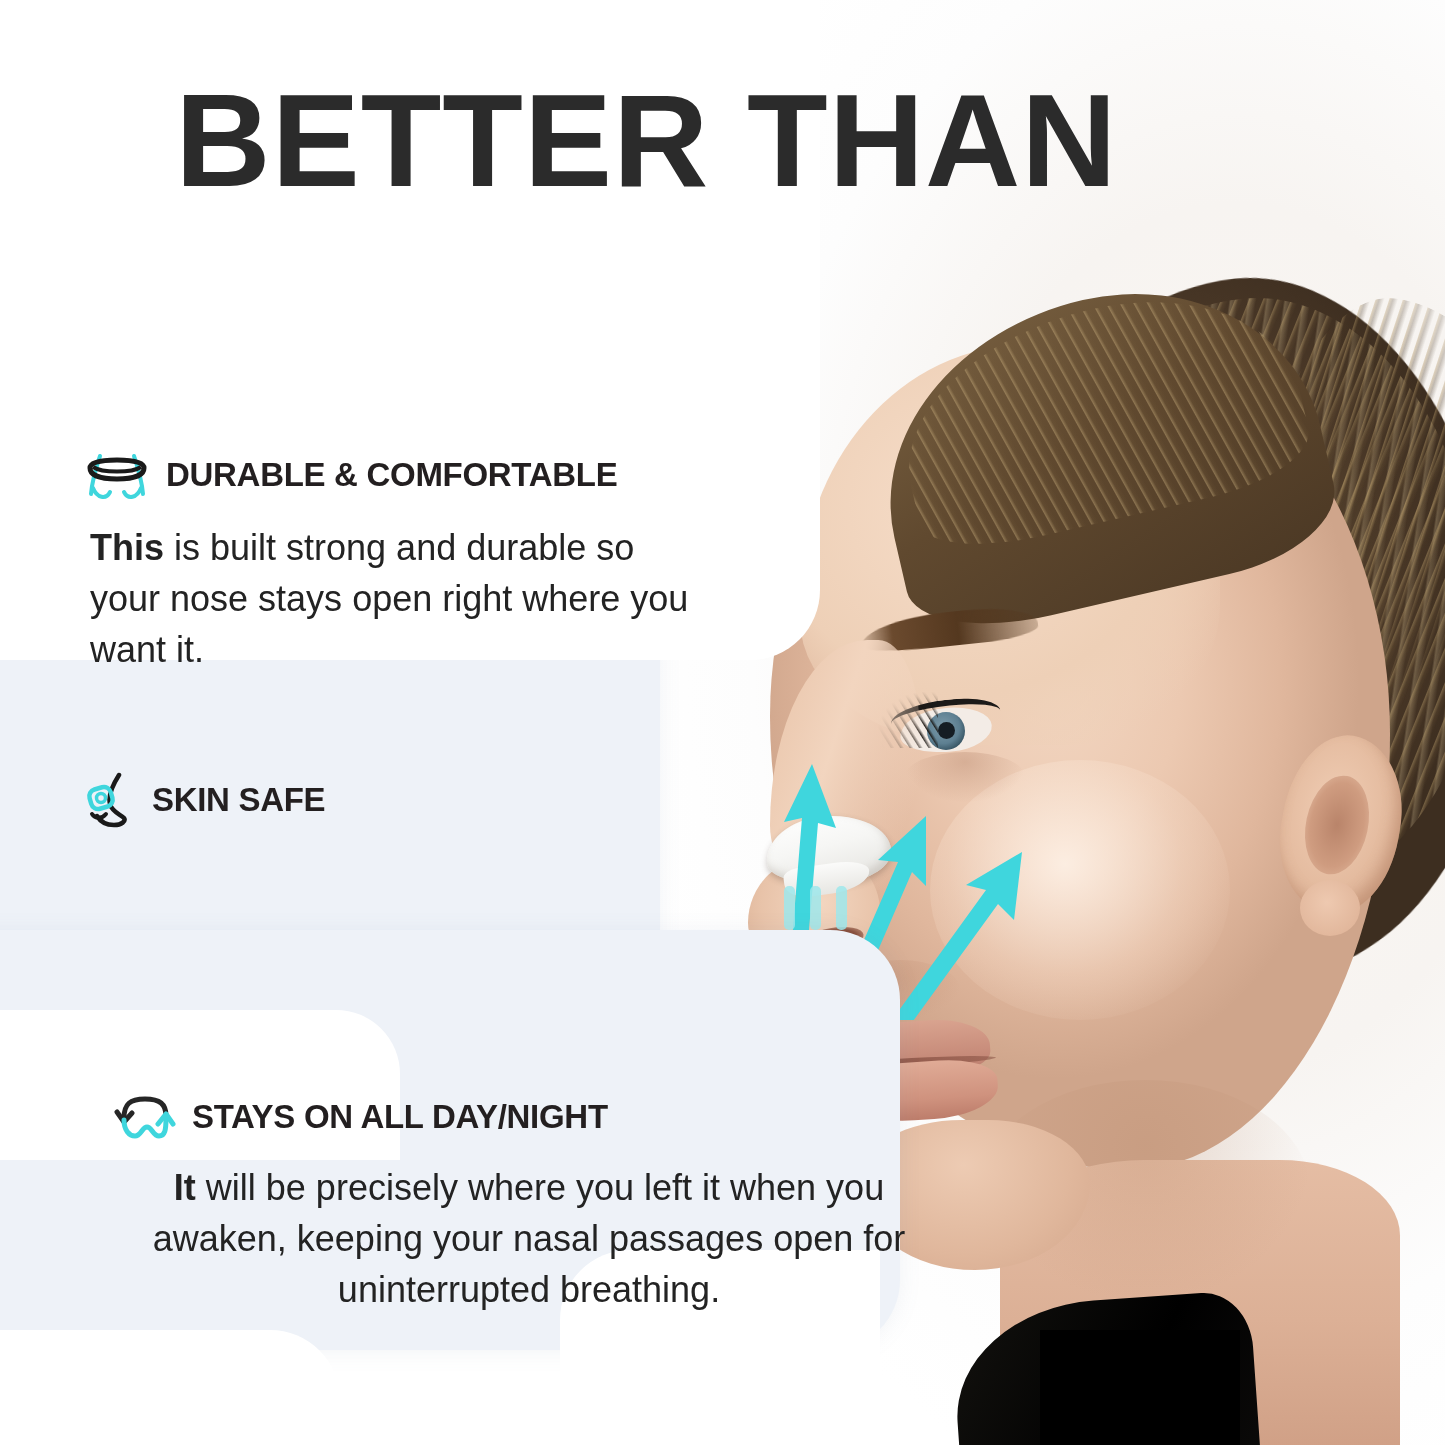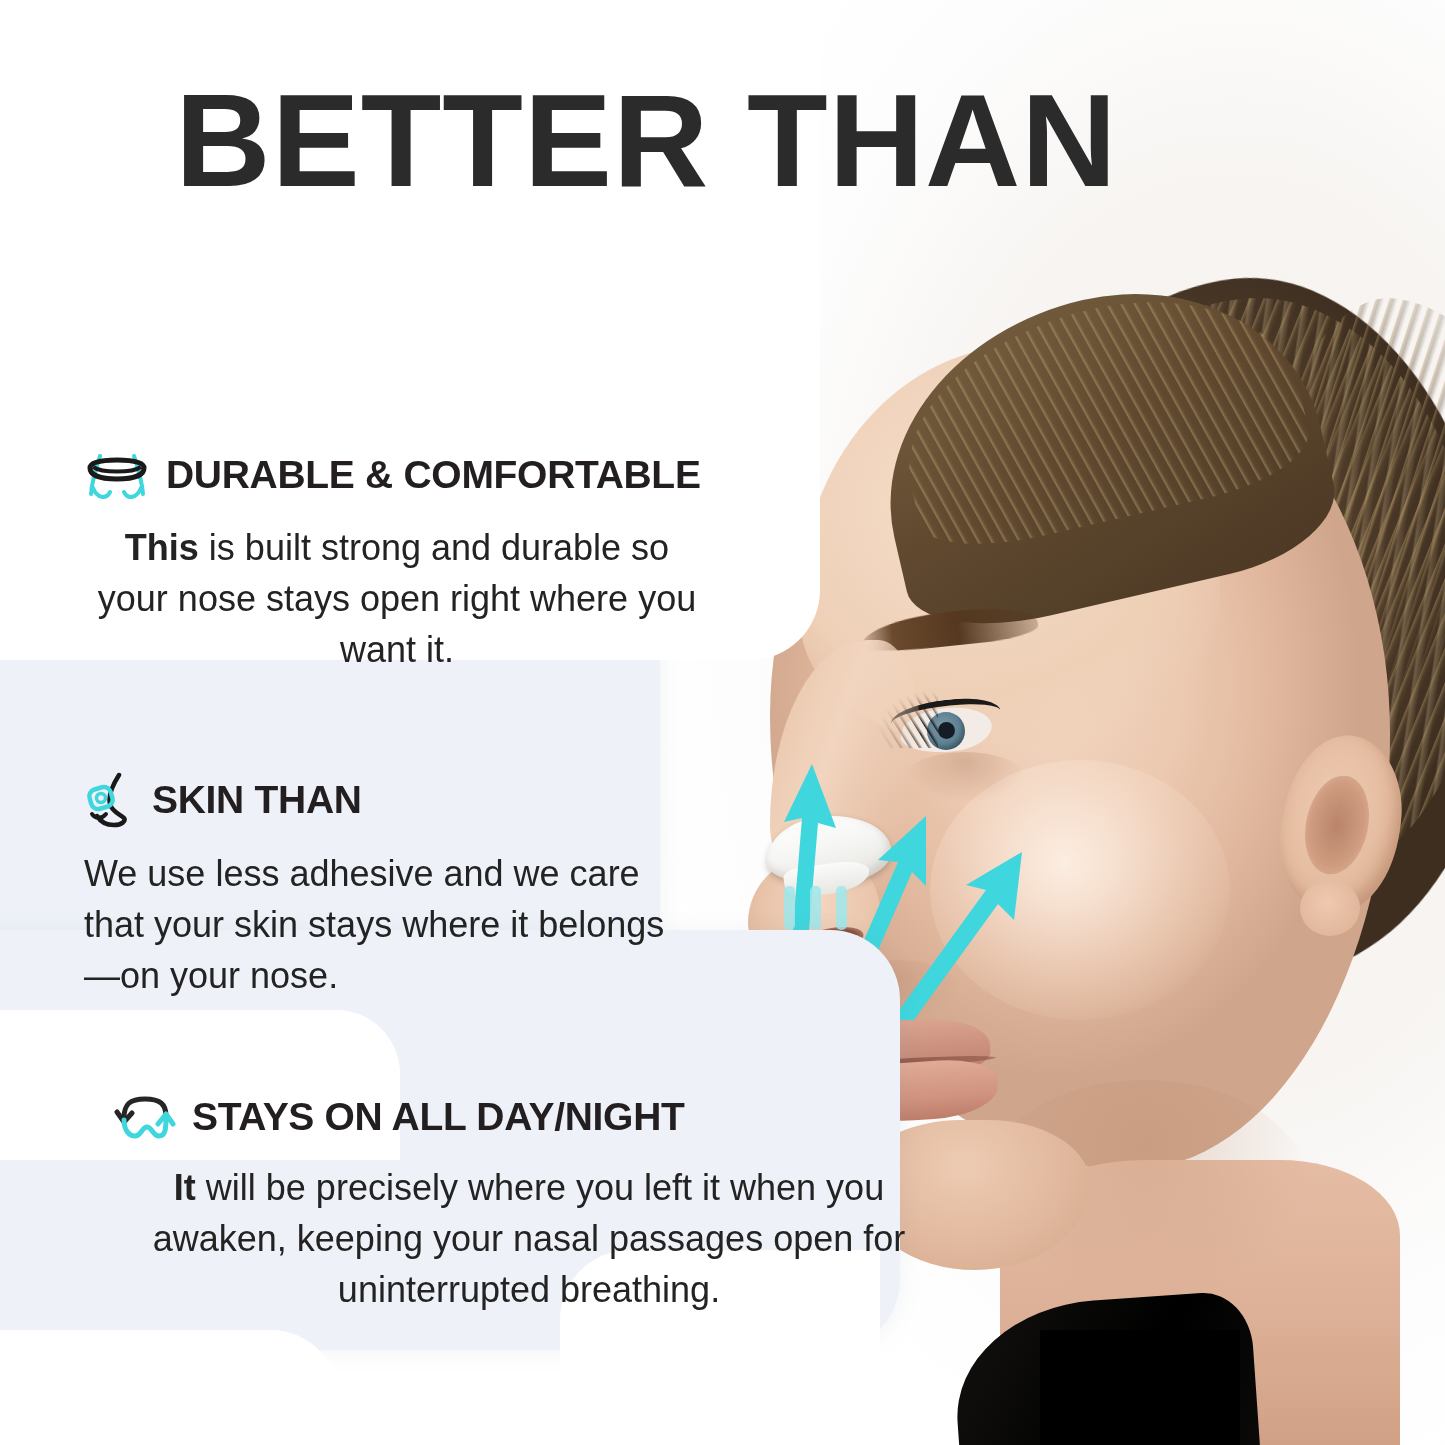--- a/index.html
+++ b/index.html
@@ -363,7 +363,7 @@
   .feat-3 .feat-icon { width:62px; height:50px; }
 
   .feat-title {
-    font-size:39px;
+    font-size:33px;
     font-weight:700;
     color:#231f20;
     letter-spacing:-0.3px;

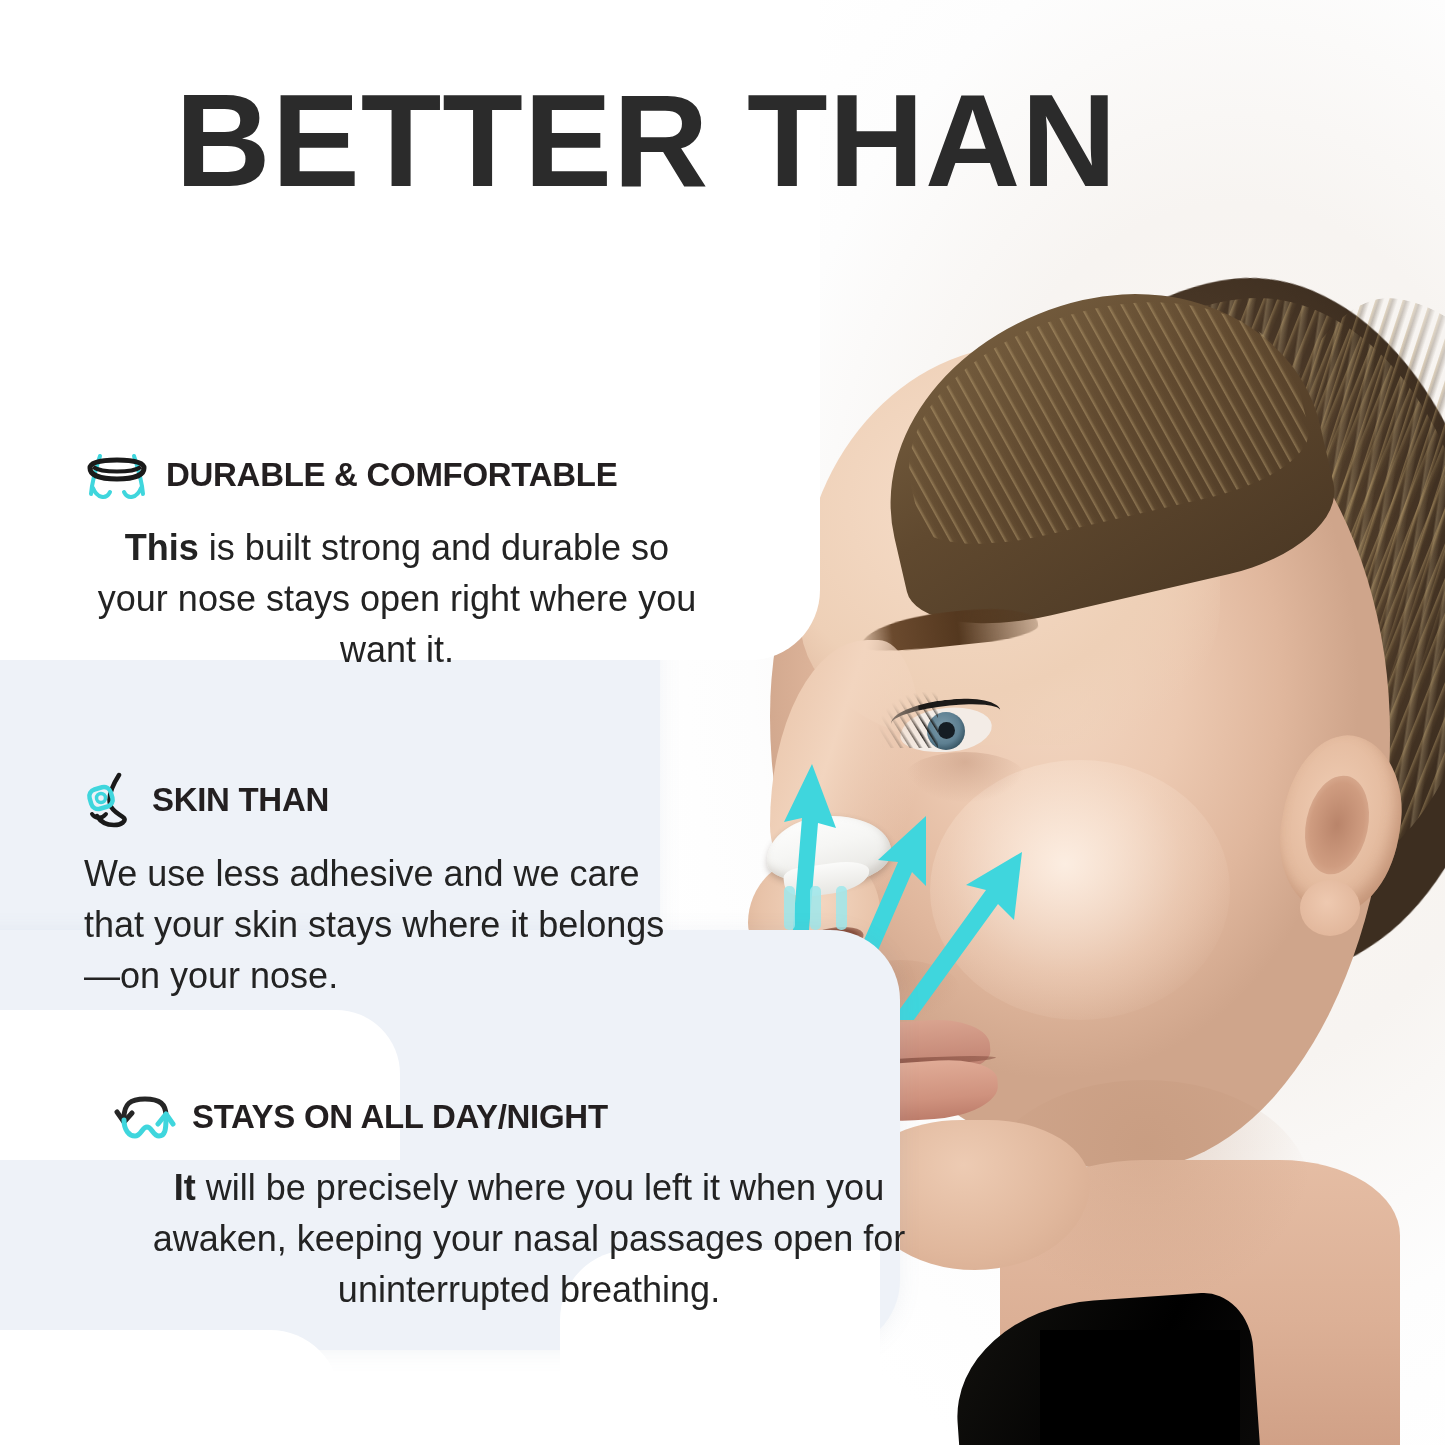--- a/index.html
+++ b/index.html
@@ -377,7 +377,7 @@
     font-family:"Liberation Sans", sans-serif;
   }
   .feat-body b { font-weight:700; }
-  .feat-1 .feat-body { padding-left:6px; max-width:620px;text-align:center; }
+  .feat-1 .feat-body { padding-left:6px; max-width:620px; }
   .feat-2 .feat-body { max-width:600px; }
   .feat-3 .feat-body { max-width:830px;text-align:center; }
   .feat-3 .feat-body .lead { font-weight:700; margin-right:10px; }

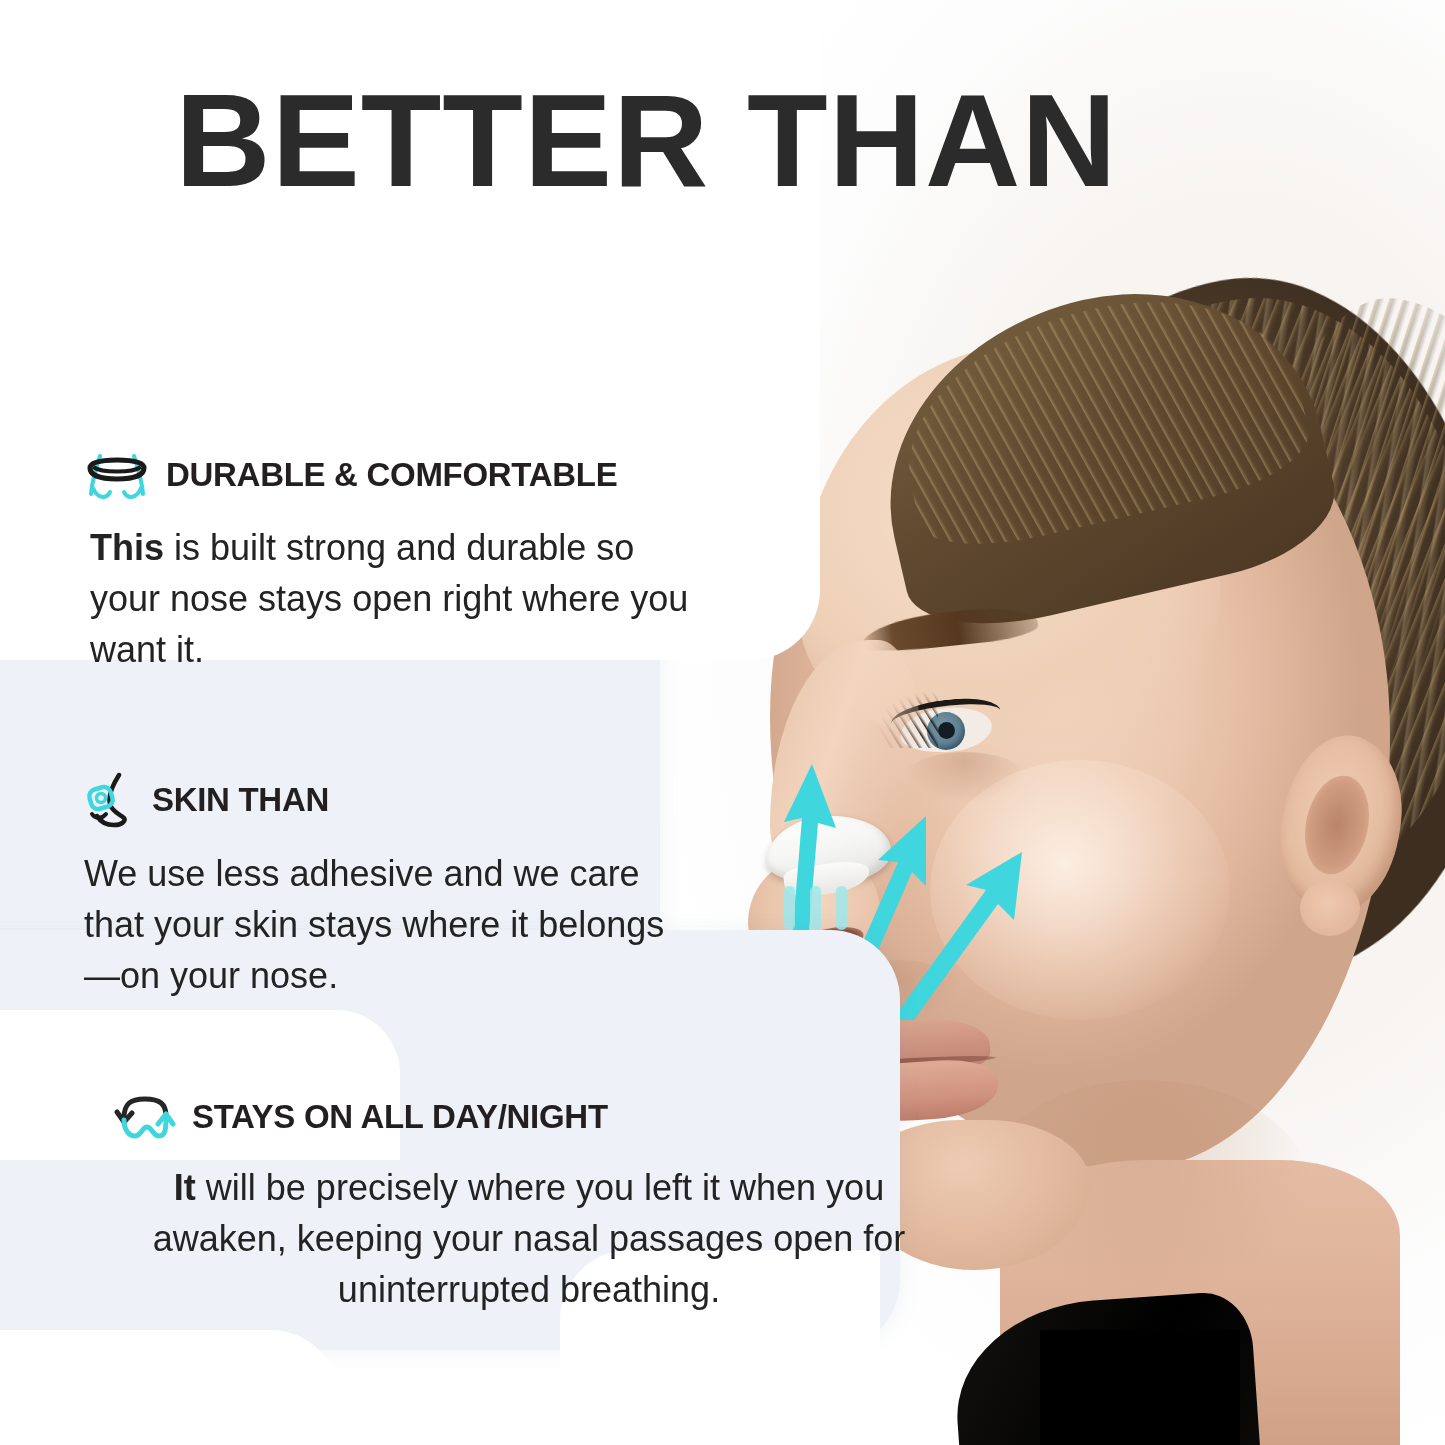--- a/index.html
+++ b/index.html
@@ -485,7 +485,7 @@
           <rect x="6" y="16" width="22" height="20" rx="7" fill="none" stroke="#3fd6dd" stroke-width="4.5" transform="rotate(-16 17 26)"></rect>
           <circle cx="17" cy="26" r="4.5" fill="none" stroke="#3fd6dd" stroke-width="3.5"></circle>
         </svg>
-        <div class="feat-title">SKIN THAN</div>
+        <div class="feat-title">SKIN SAFE</div>
       </div>
       <div class="feat-body">
         <span>We use less adhesive and we care that your skin stays where it belongs—on your nose.</span>

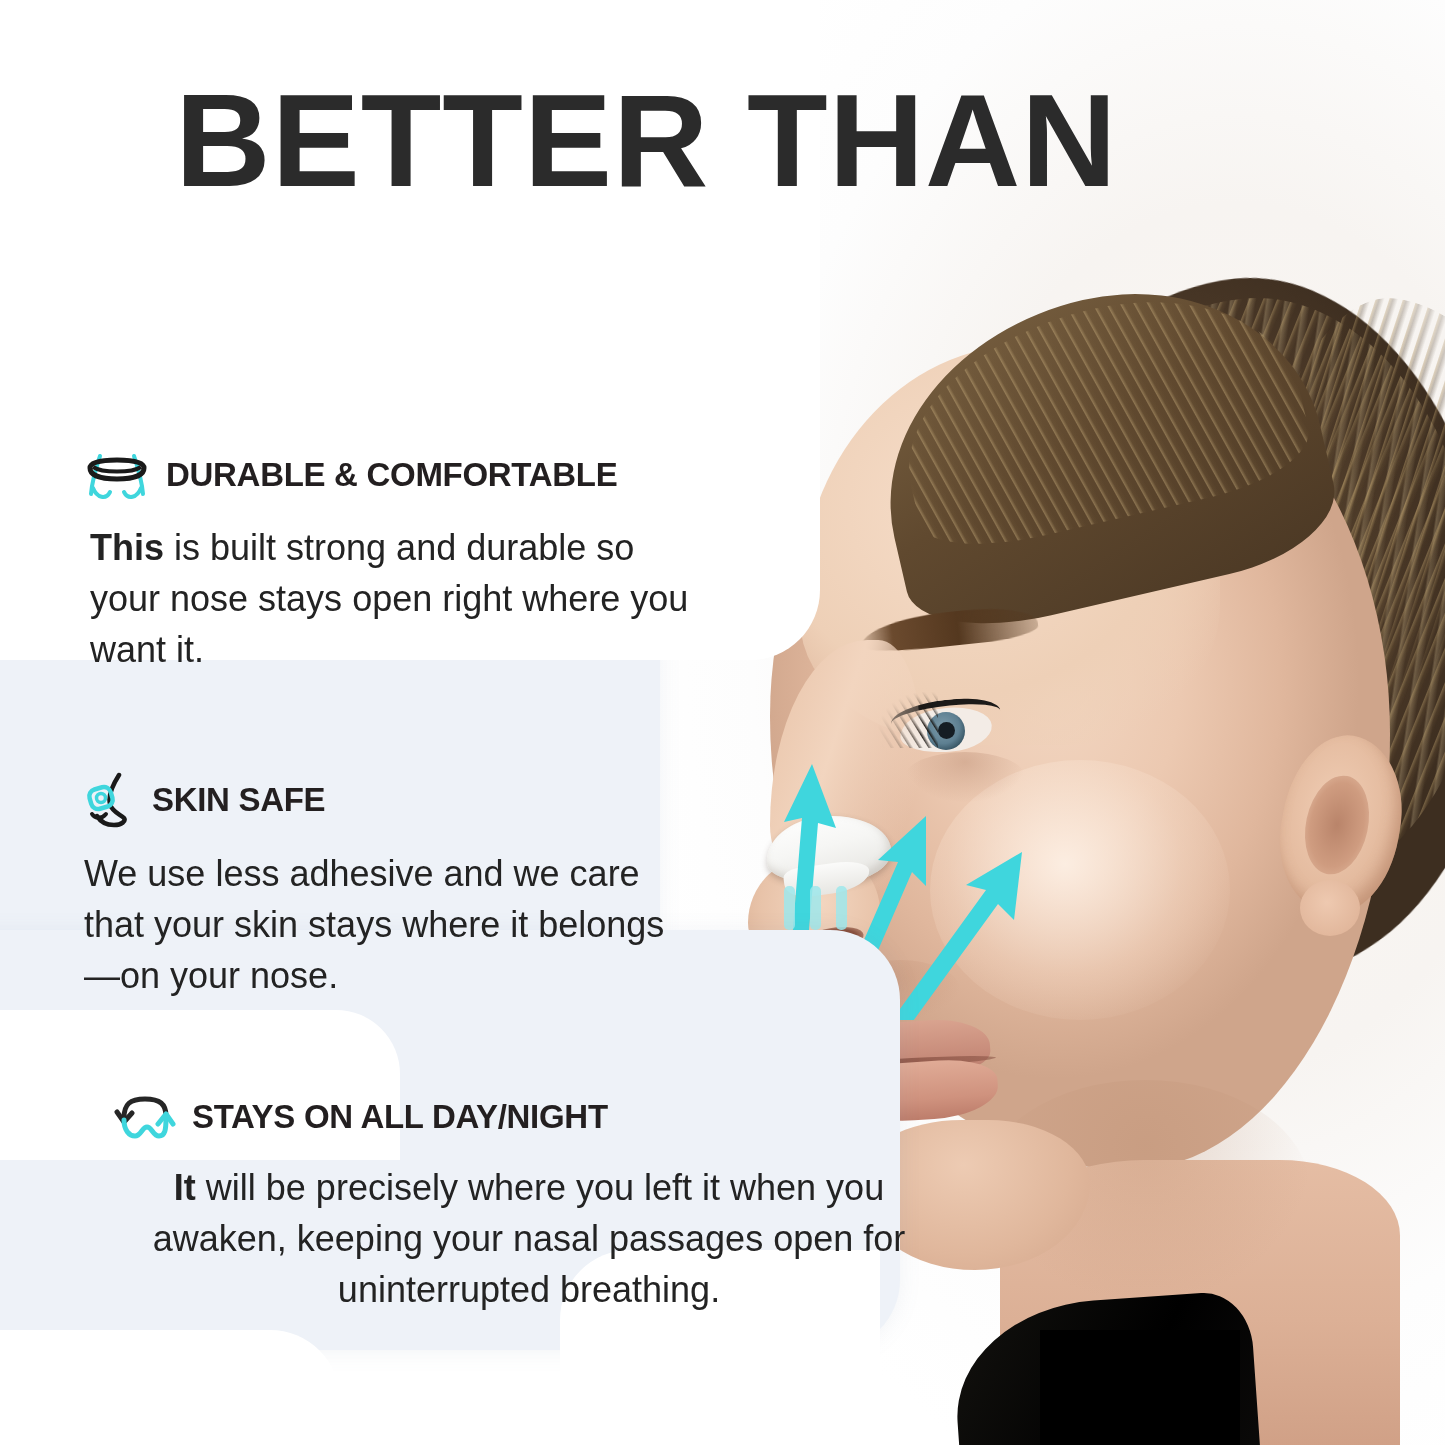--- a/index.html
+++ b/index.html
@@ -487,9 +487,6 @@
         </svg>
         <div class="feat-title">SKIN SAFE</div>
       </div>
-      <div class="feat-body">
-        <span>We use less adhesive and we care that your skin stays where it belongs—on your nose.</span>
-      </div>
     </div>
 
     <div class="feature feat-3">

